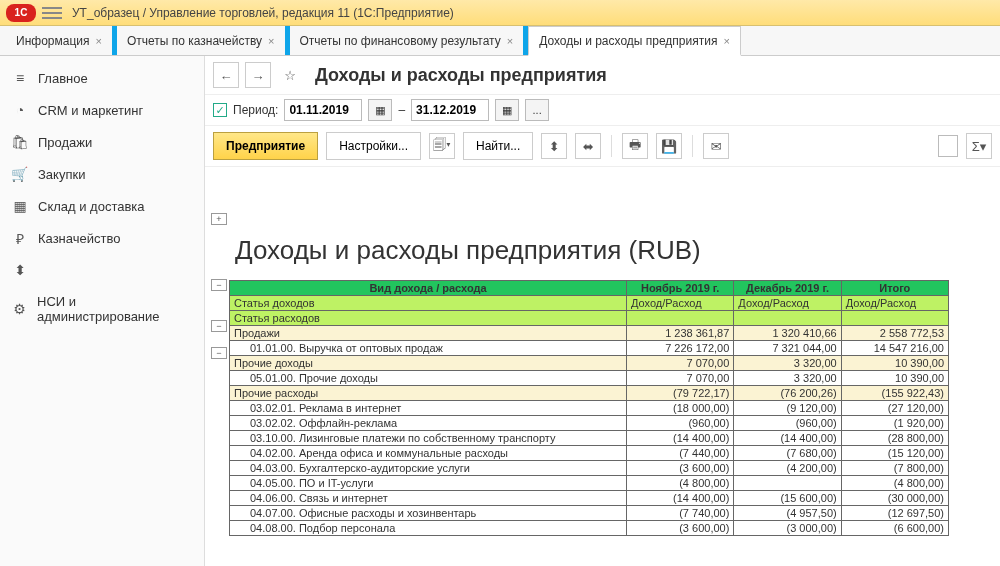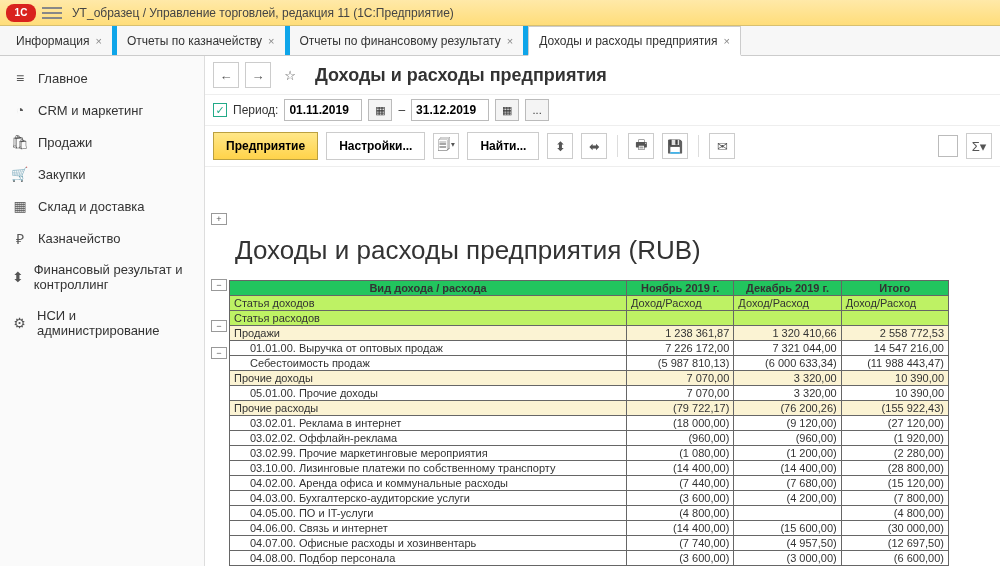--- a/index.html
+++ b/index.html
@@ -35,7 +35,7 @@
 
 .actionbar { display: flex; align-items: center; padding: 6px 8px; gap: 8px; border-bottom: 1px solid #eee; }
 .btn { height: 28px; padding: 0 12px; border: 1px solid #bba040; background: linear-gradient(#ffe788,#ffd34a); font-weight: bold; cursor: pointer; font-size: 12px; }
-.btn.white { background: #fff; border: 1px solid #ccc; font-weight: bold; }
+.btn.white { background: #fff; border: 1px solid #ccc; font-weight: normal; }
 .sep { width: 1px; height: 22px; background: #ddd; margin: 0 2px; }
 
 .report-wrap { flex: 1; overflow: auto; padding: 0 0 0 6px; }

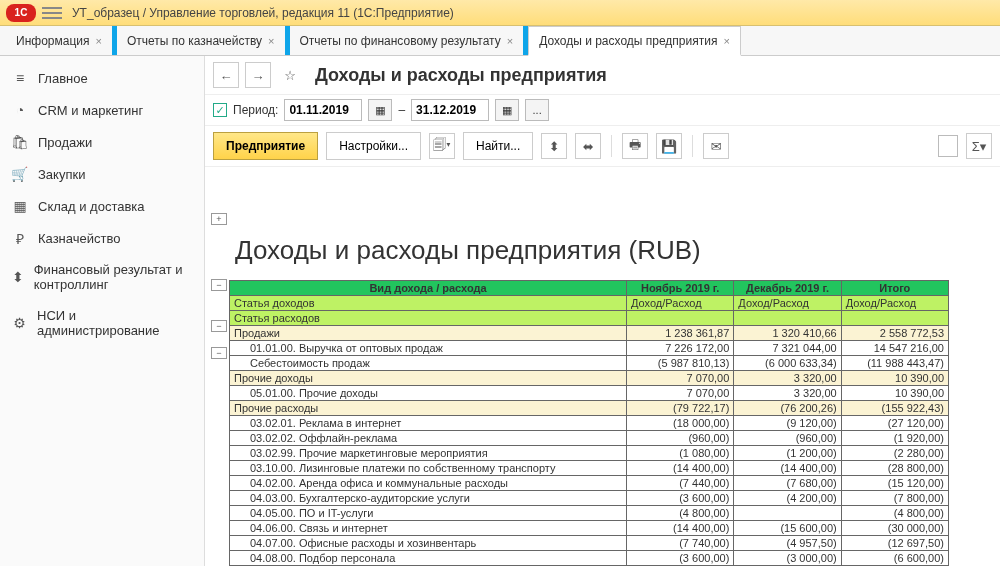--- a/index.html
+++ b/index.html
@@ -113,7 +113,6 @@
       </div>
     <div class="side-item">
         <span class="side-icon">⬍</span>
-        <span>Финансовый результат и контроллинг</span>
       </div>
     <div class="side-item">
         <span class="side-icon">⚙</span>

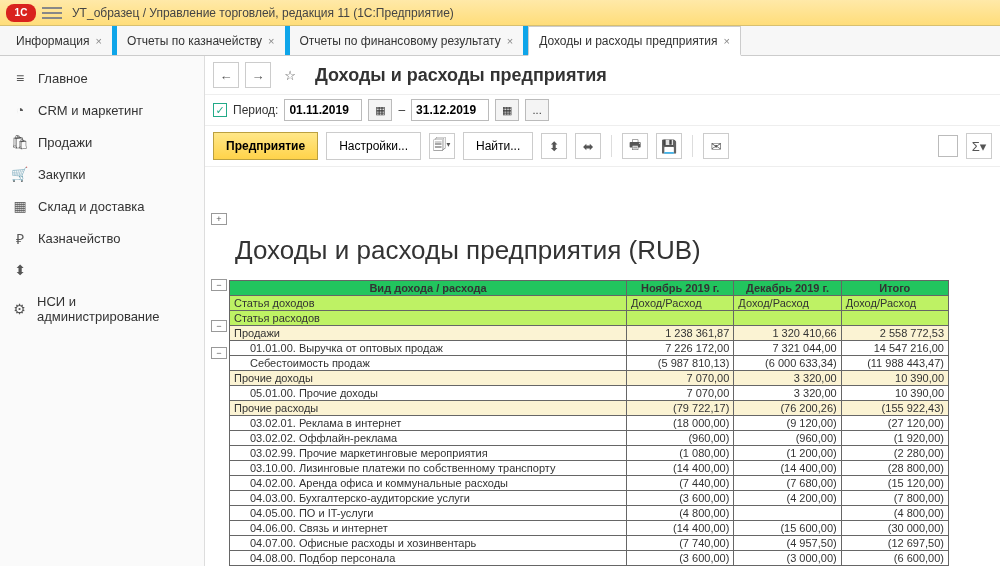--- a/index.html
+++ b/index.html
@@ -196,12 +196,6 @@
                 <td class="num col-num">7 321 044,00</td>
                 <td class="num col-num">14 547 216,00</td>
               </tr>
-              <tr class="child">
-                <td class="col-label">Себестоимость продаж</td>
-                <td class="num col-num">(5 987 810,13)</td>
-                <td class="num col-num">(6 000 633,34)</td>
-                <td class="num col-num">(11 988 443,47)</td>
-              </tr>
               <tr class="grp">
                 <td class="col-label">Прочие доходы</td>
                 <td class="num col-num">7 070,00</td>

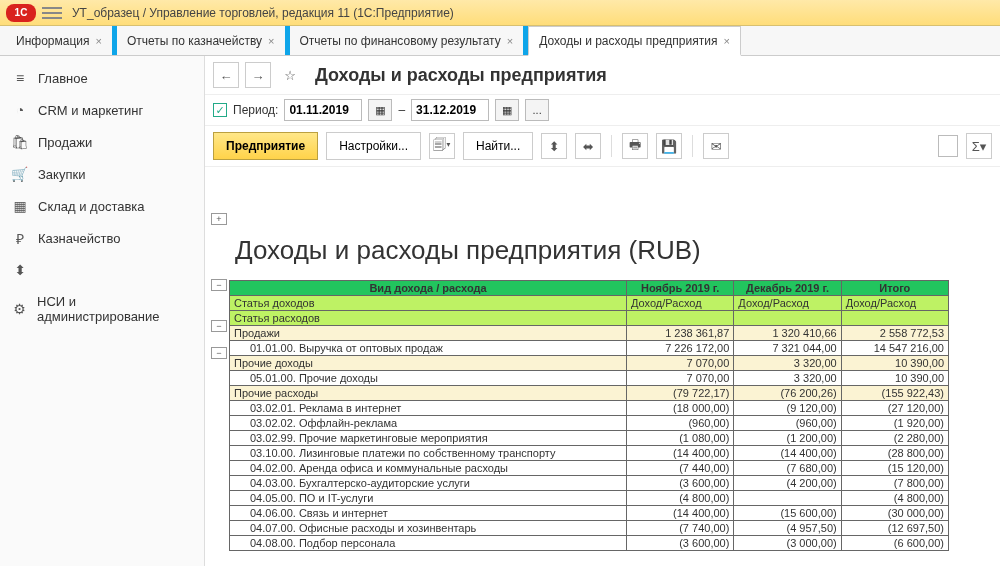--- a/index.html
+++ b/index.html
@@ -227,12 +227,6 @@
                 <td class="num col-num">(1 920,00)</td>
               </tr>
               <tr class="child">
-                <td class="col-label">03.02.99. Прочие маркетинговые мероприятия</td>
-                <td class="num col-num">(1 080,00)</td>
-                <td class="num col-num">(1 200,00)</td>
-                <td class="num col-num">(2 280,00)</td>
-              </tr>
-              <tr class="child">
                 <td class="col-label">03.10.00. Лизинговые платежи по собственному транспорту</td>
                 <td class="num col-num">(14 400,00)</td>
                 <td class="num col-num">(14 400,00)</td>

